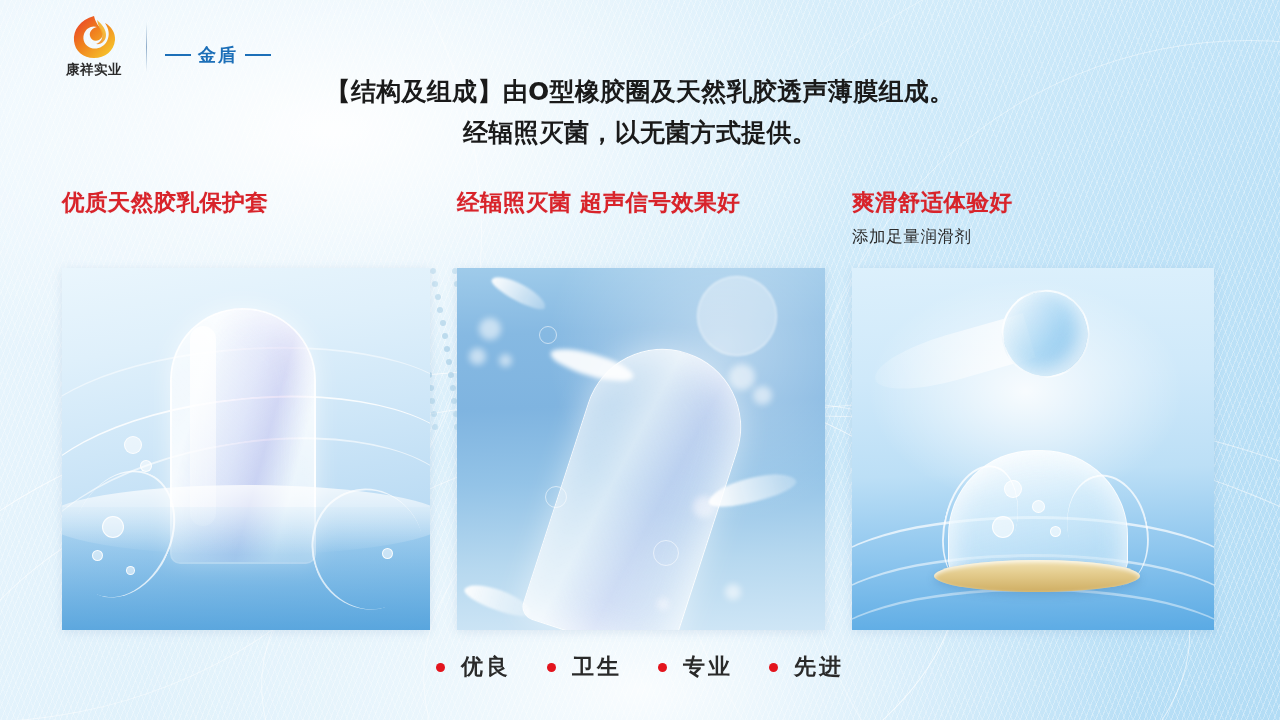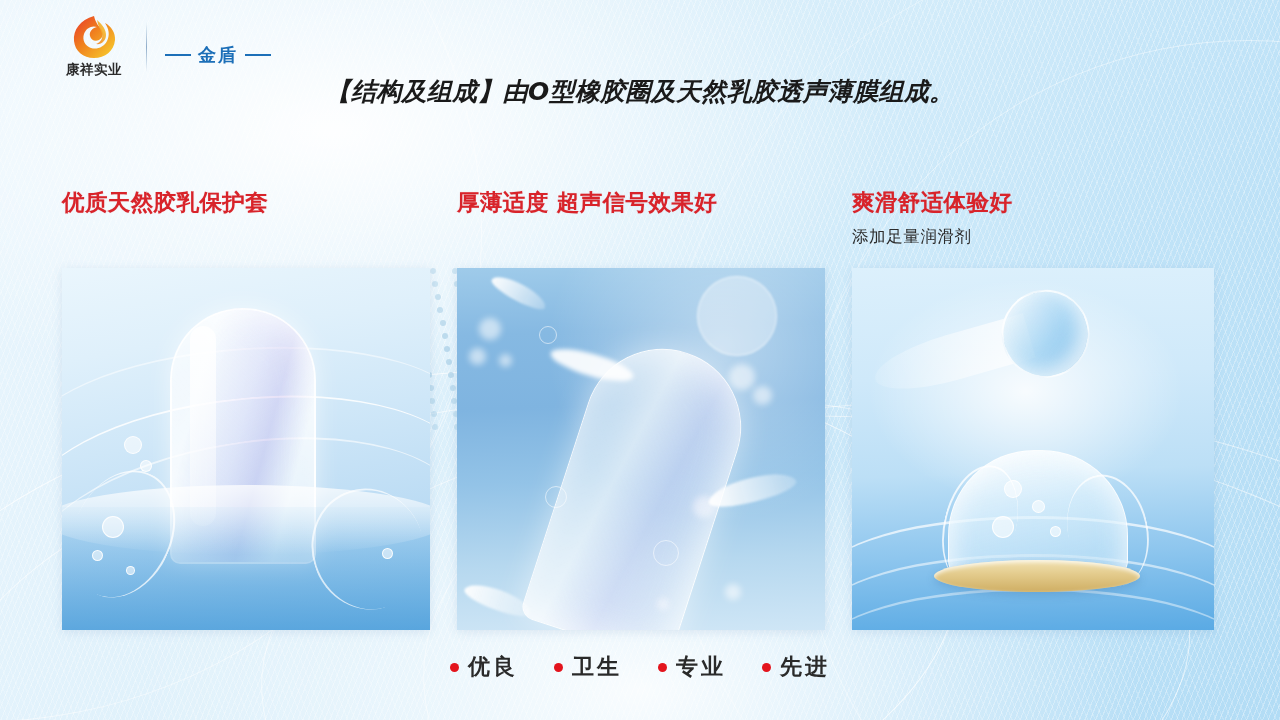--- a/index.html
+++ b/index.html
@@ -65,7 +65,7 @@
          font-family:"DejaVu Sans","Liberation Sans",sans-serif;}
 
   
-  .title-wrap{position:absolute;left:0;right:0;top:72px;text-align:center;font-style:italic;}
+  .title-wrap{position:absolute;left:0;right:0;top:72px;text-align:center;}
   .title-l1,.title-l2{
     font-size:25px;font-weight:bold;color:#1a1a1a;line-height:1.62;letter-spacing:.3px;
     font-family:"DejaVu Sans","Liberation Sans",sans-serif;

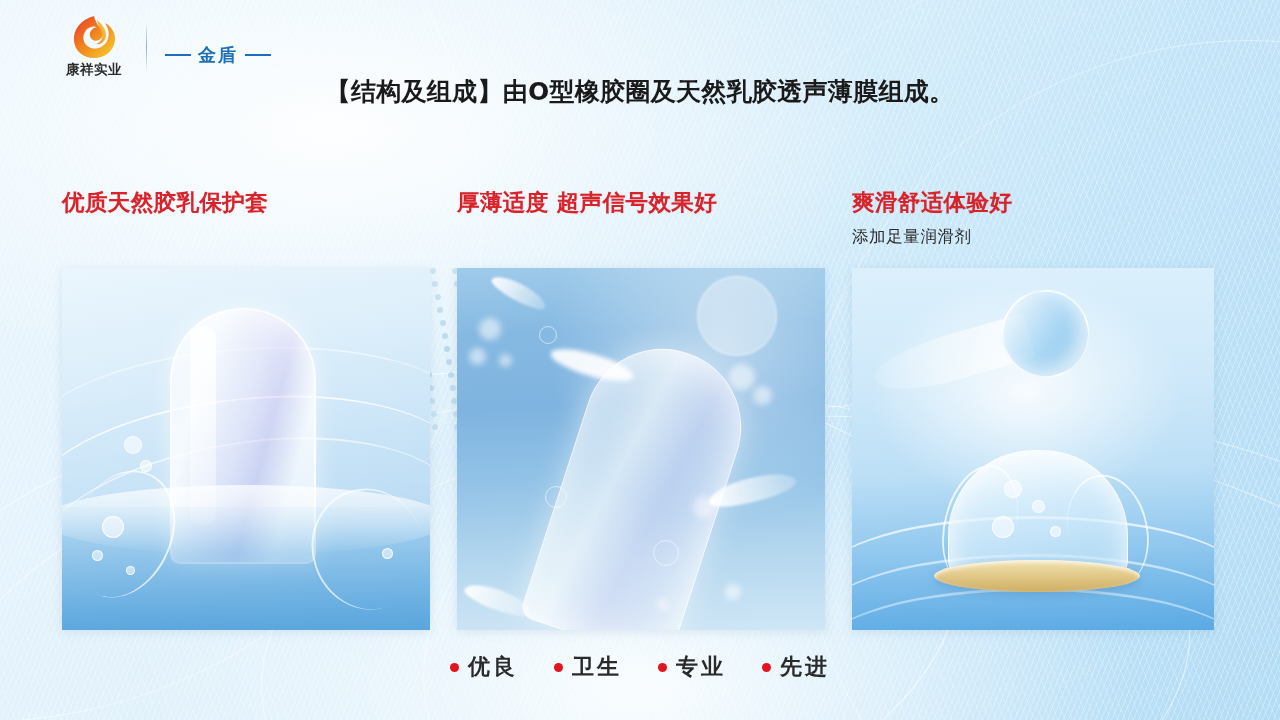--- a/index.html
+++ b/index.html
@@ -216,6 +216,7 @@
 
   <div class="title-wrap">
     <div class="title-l1">【结构及组成】由O型橡胶圈及天然乳胶透声薄膜组成。</div>
+    <div class="title-l2">经辐照灭菌，以无菌方式提供。</div>
   </div>
 
   <div class="cols">

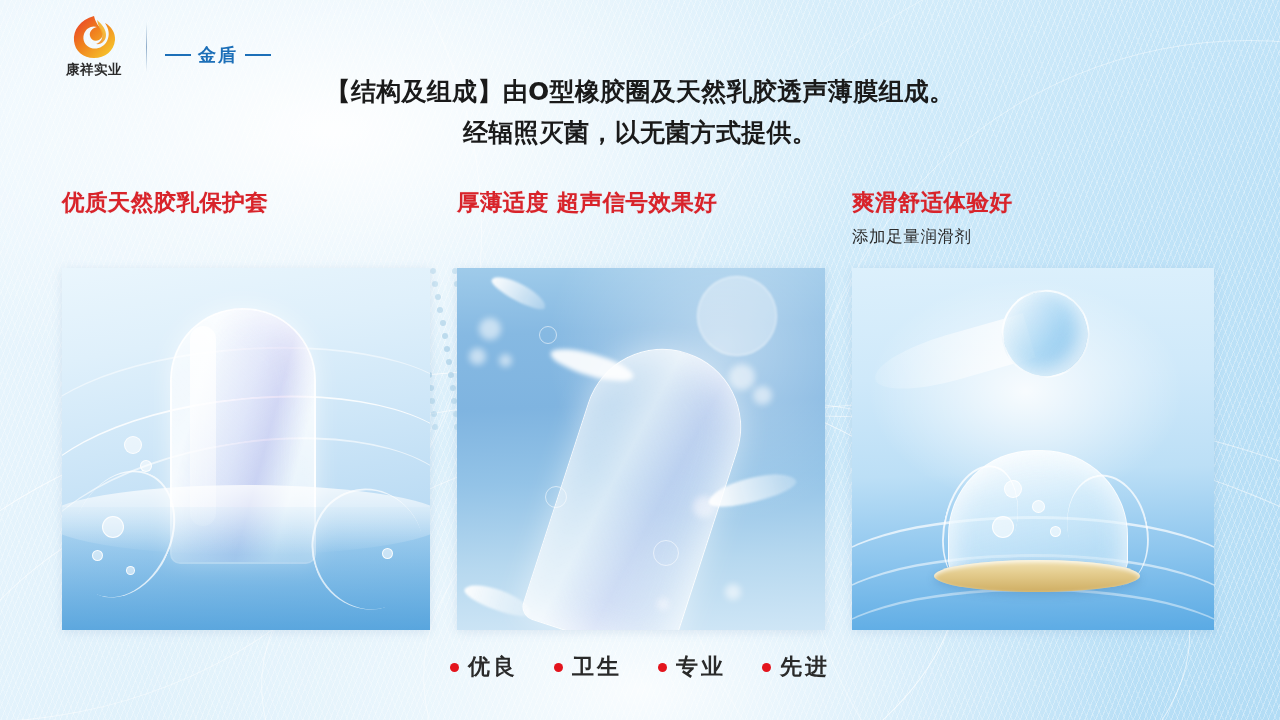--- a/index.html
+++ b/index.html
@@ -224,7 +224,7 @@
       <div class="col-head">优质天然胶乳保护套</div>
     </div>
     <div class="col col-2">
-      <div class="col-head">厚薄适度 超声信号效果好</div>
+      <div class="col-head">经辐照灭菌 超声信号效果好</div>
     </div>
     <div class="col col-3">
       <div class="col-head">爽滑舒适体验好</div>

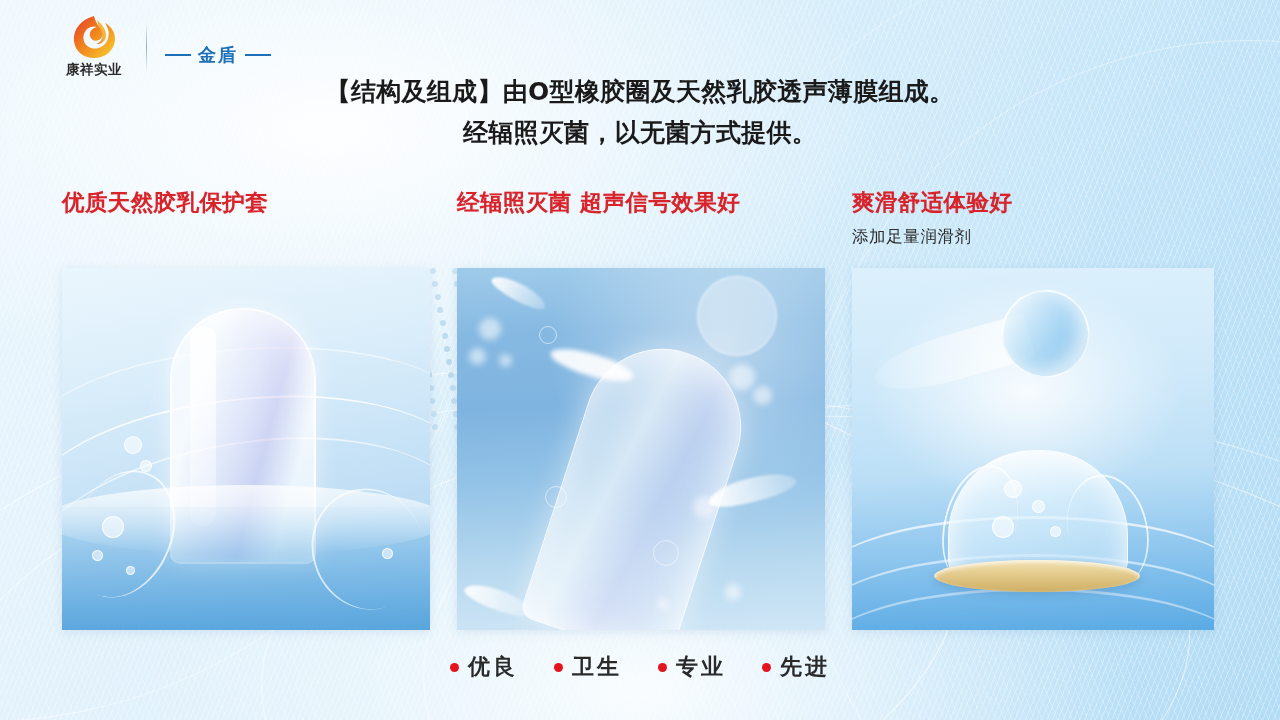--- a/index.html
+++ b/index.html
@@ -162,7 +162,7 @@
 
   
   .tags{position:absolute;left:0;right:0;top:652px;display:flex;justify-content:center;gap:36px;}
-  .tag{display:flex;align-items:center;gap:9px;}
+  .tag{display:flex;align-items:center;gap:16px;}
   .tag-dot{width:9px;height:9px;border-radius:50%;background:#e3141d;display:inline-block;}
   .tag-label{font-size:22px;font-weight:bold;color:#2a2a2a;letter-spacing:3px;
       font-family:"DejaVu Sans","Liberation Sans",sans-serif;}

